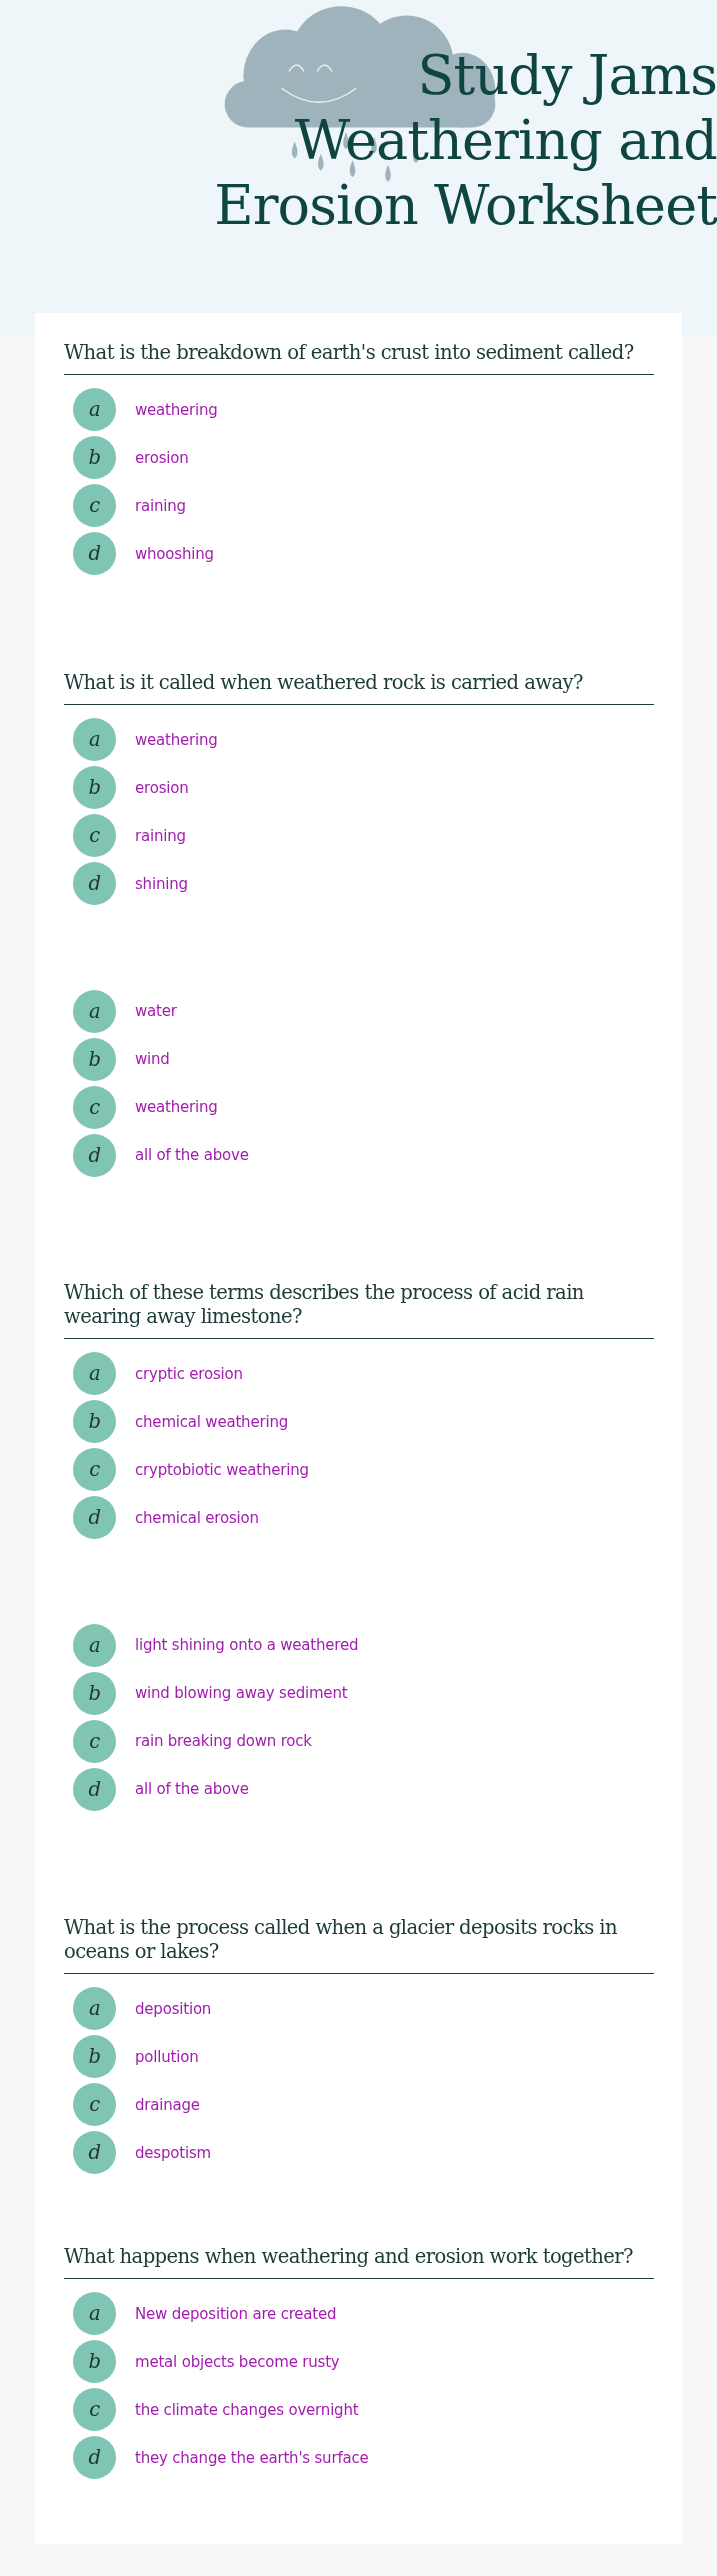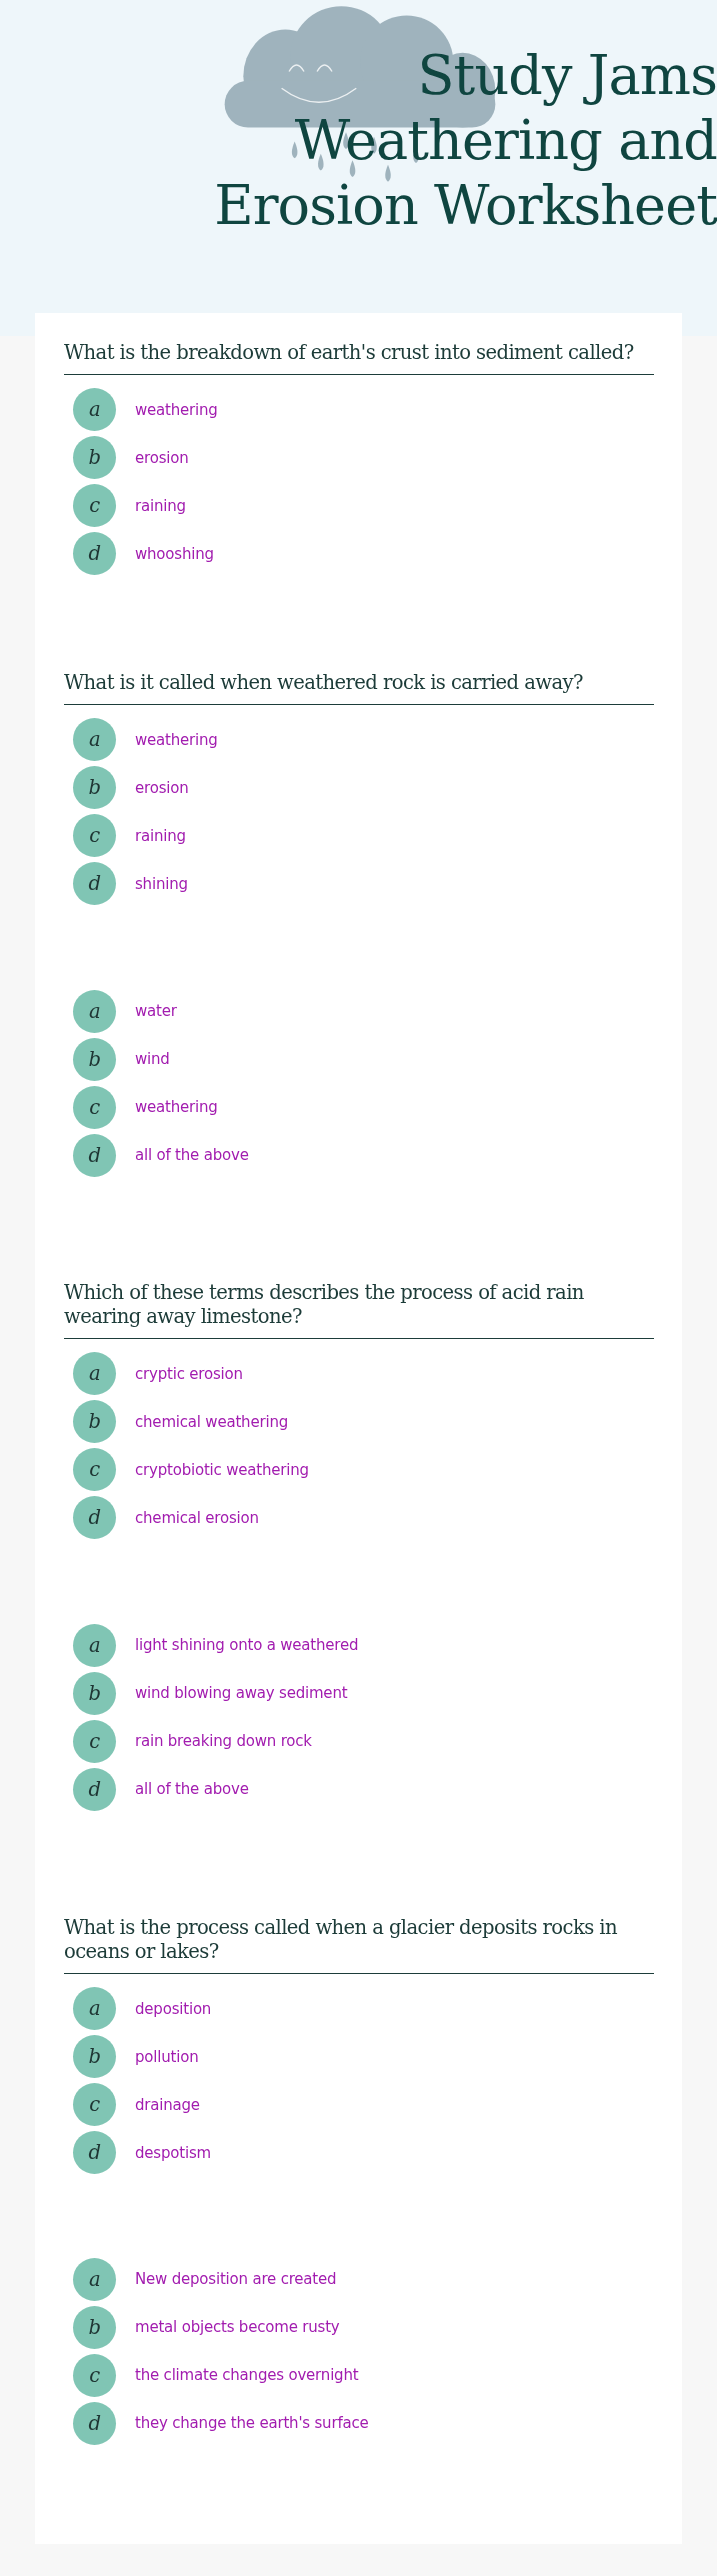--- a/index.html
+++ b/index.html
@@ -257,6 +257,7 @@
   </div>
 
   <div class="question" style="top:1932px">
+    <h2 class="q-text">What happens when weathering and erosion work together?</h2>
     <ul class="options" style="margin-top:10.3px">
       <li class="option">
           <span class="badge">a</span>

